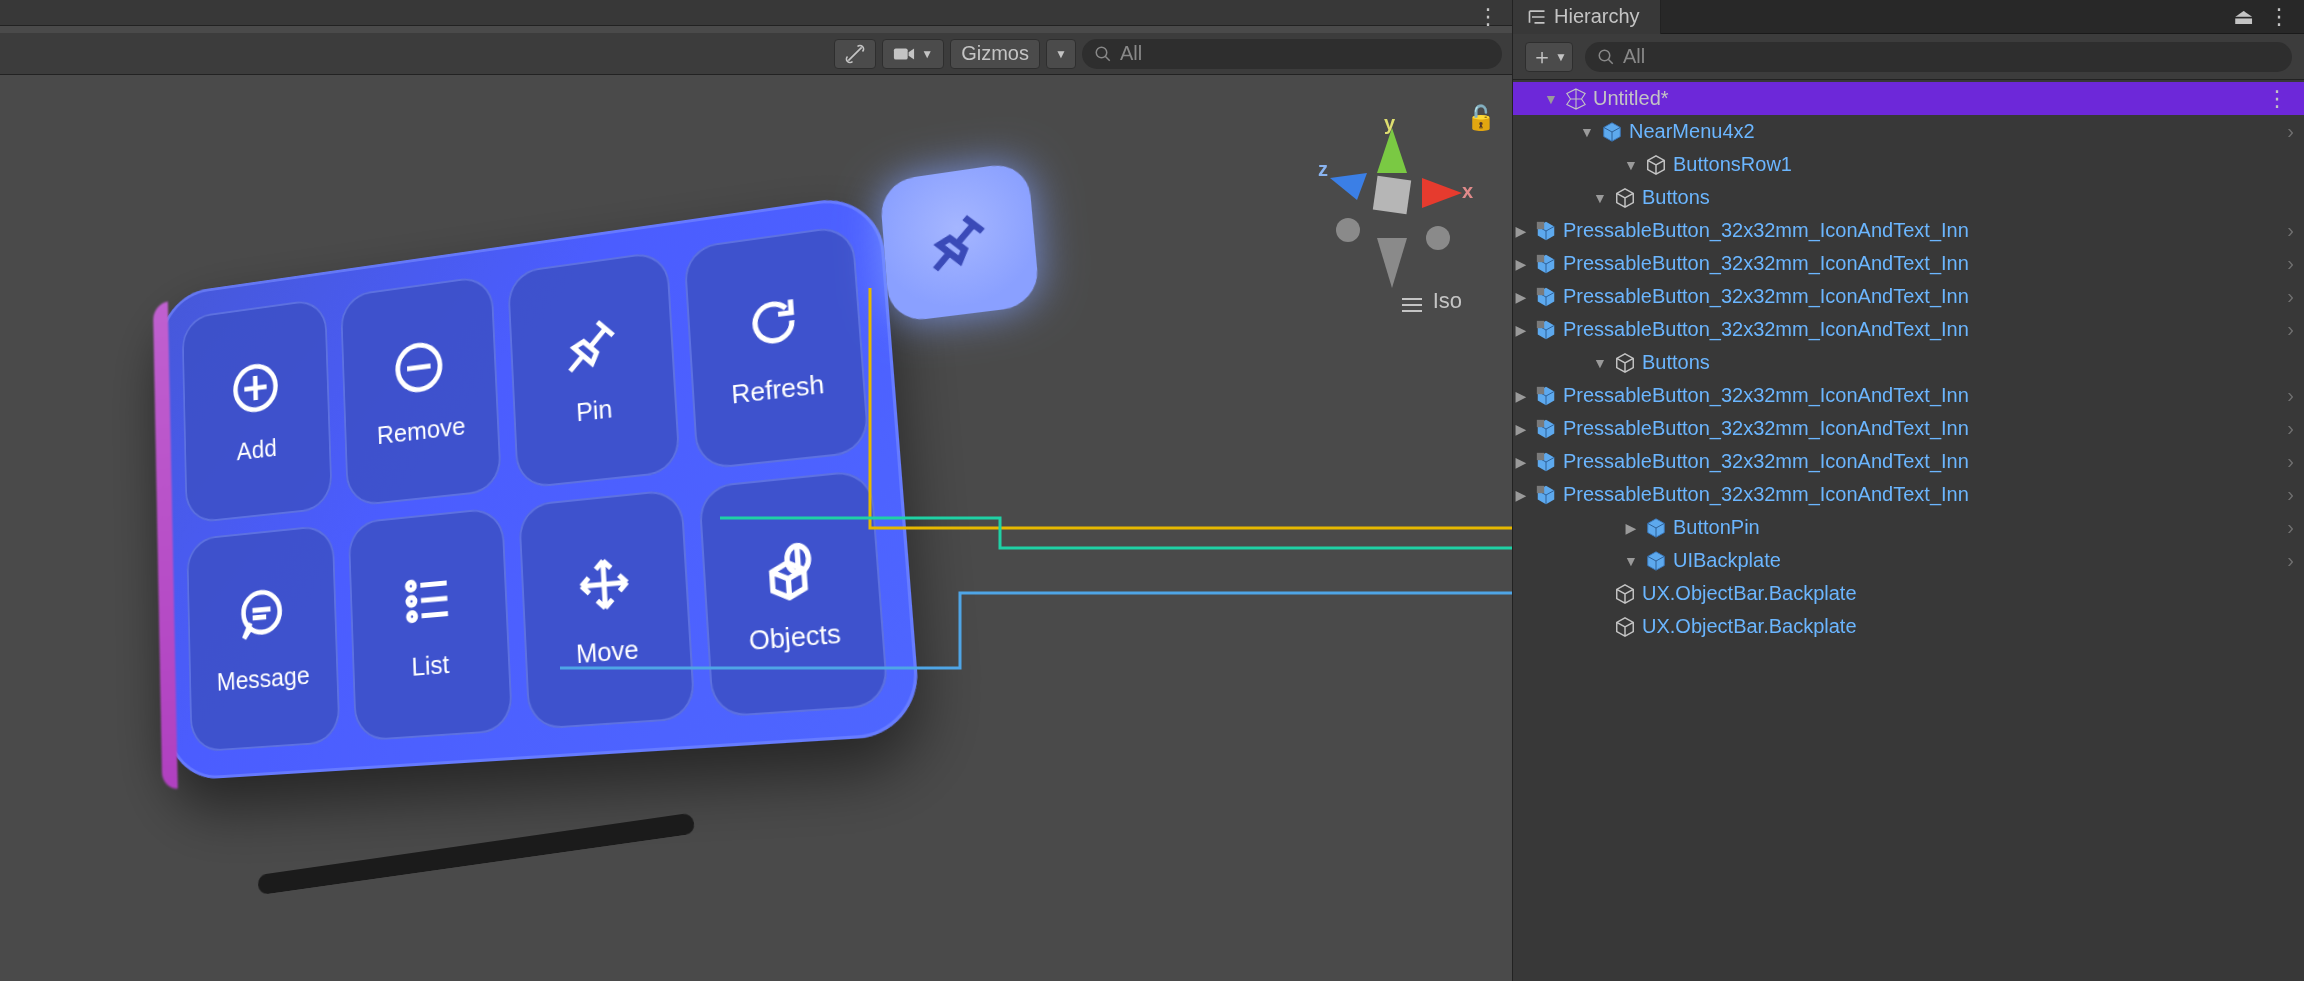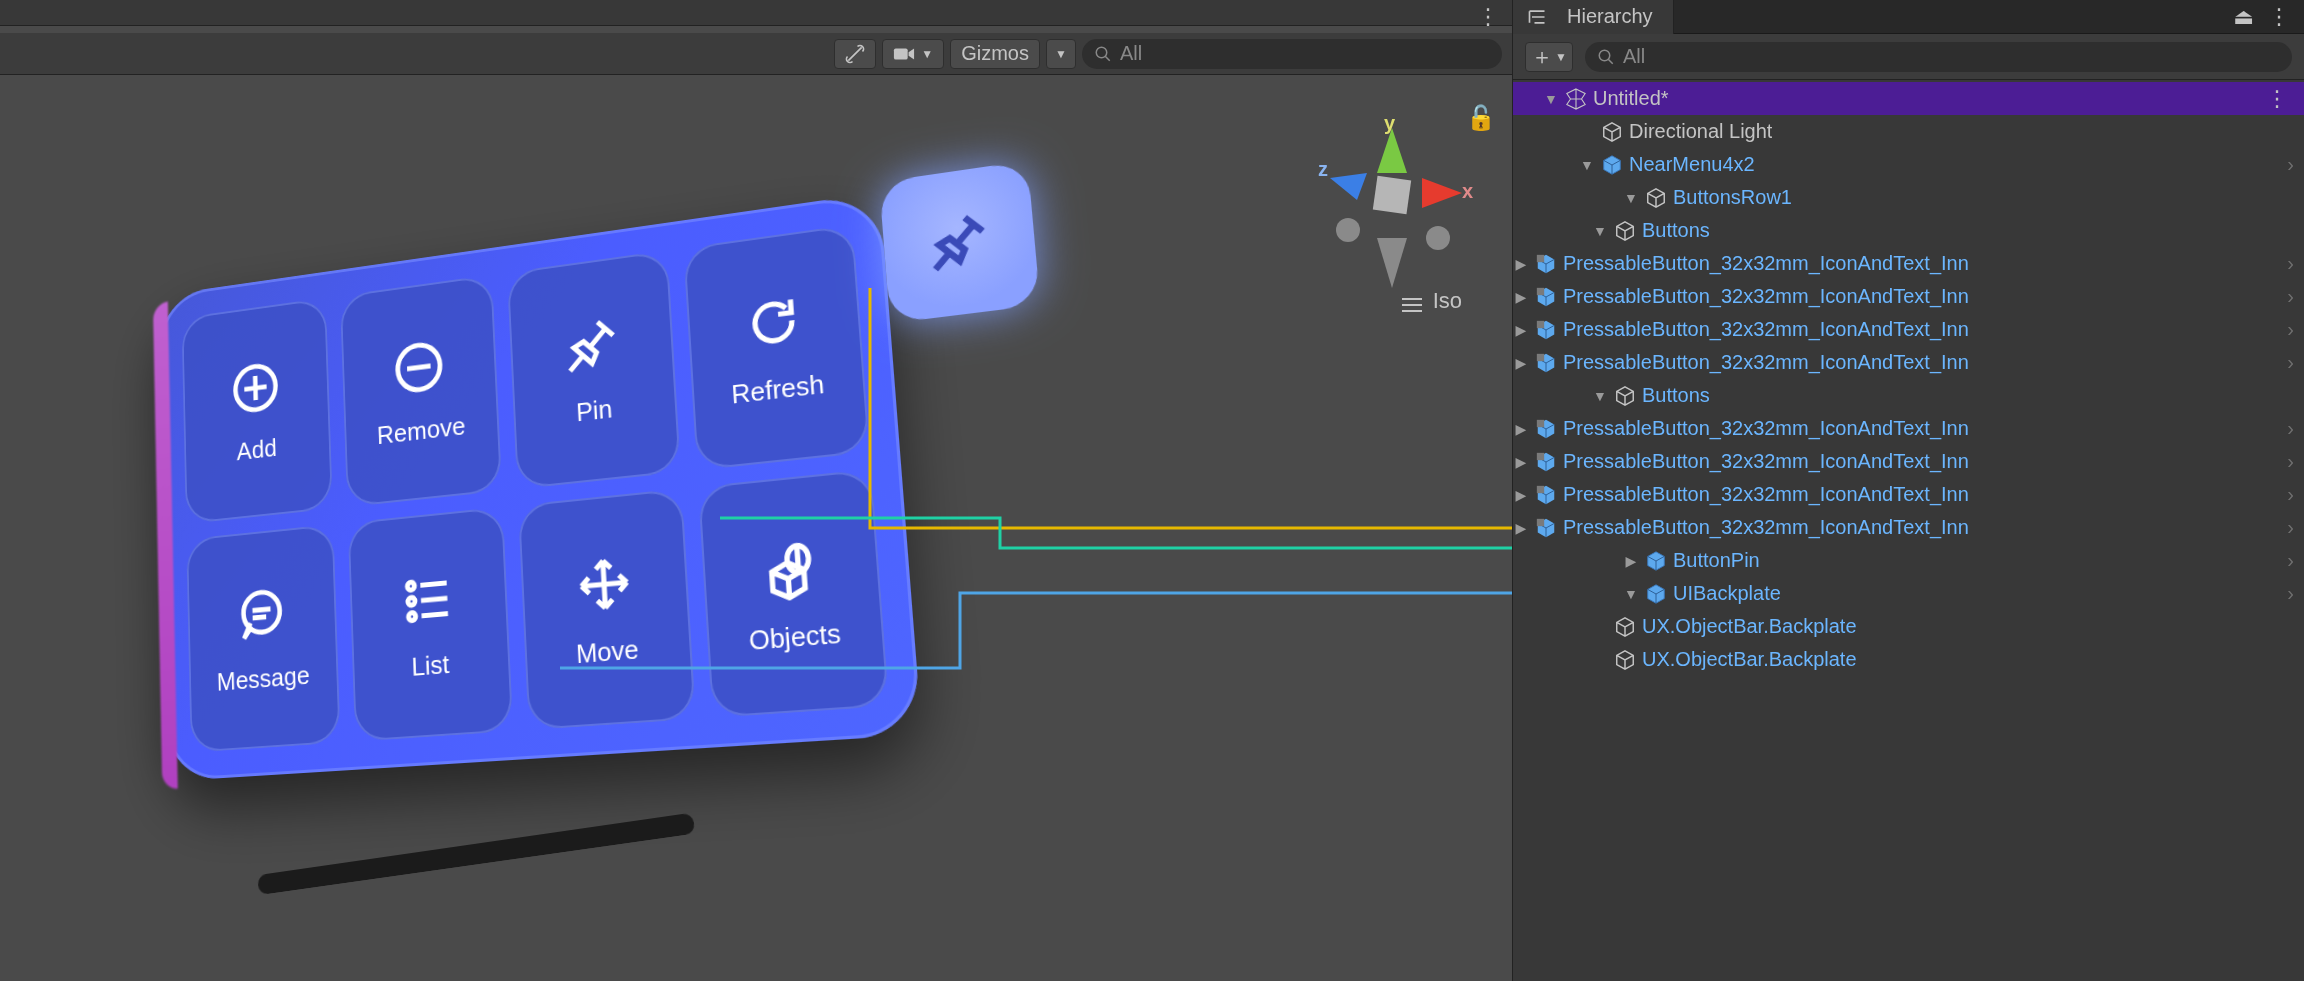--- a/index.html
+++ b/index.html
@@ -103,7 +103,7 @@
   }
   .hier-tab {
     height:34px; padding:0 20px 0 14px; background:#383838;
-    display:flex; align-items:center; gap:20px; font-size:20px; color:#c4c4c4;
+    display:flex; align-items:center; gap:7px; font-size:20px; color:#c4c4c4;
     border-right:1px solid #222;
   }
   .hier-tab-icons { margin-left:auto; display:flex; align-items:center; gap:14px; padding-right:14px; color:#c4c4c4; font-size:22px; }

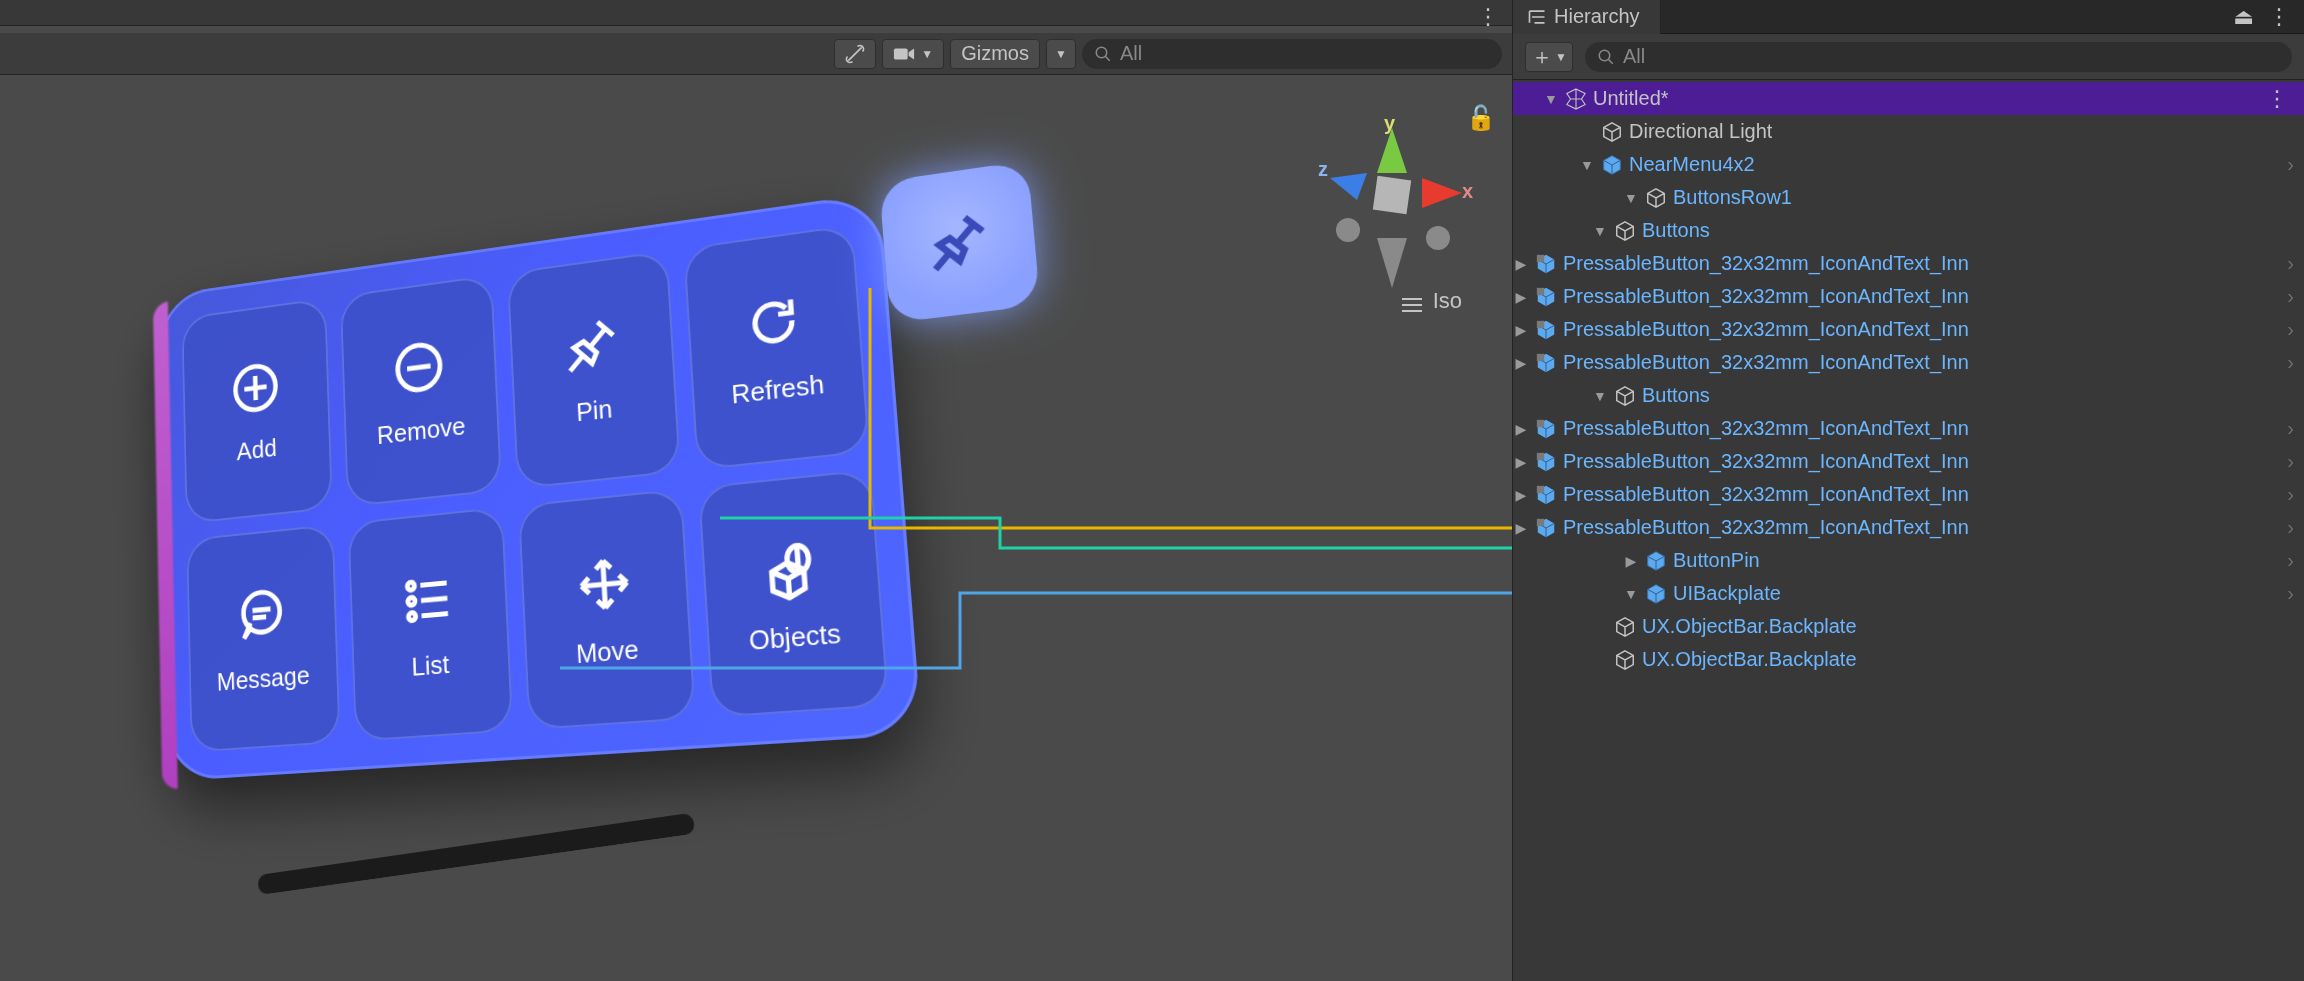--- a/index.html
+++ b/index.html
@@ -125,7 +125,7 @@
     padding-right:10px; position:relative;
   }
   .row.scene-root {
-    background:#4c1d95; color:#c4c4c4; font-weight:500;
+    background:#6d28d9; color:#c4c4c4; font-weight:500;
   }
   .row .label { overflow:hidden; text-overflow:ellipsis; }
   .row .arrow { width:16px; text-align:center; color:#9a9a9a; font-size:14px; }

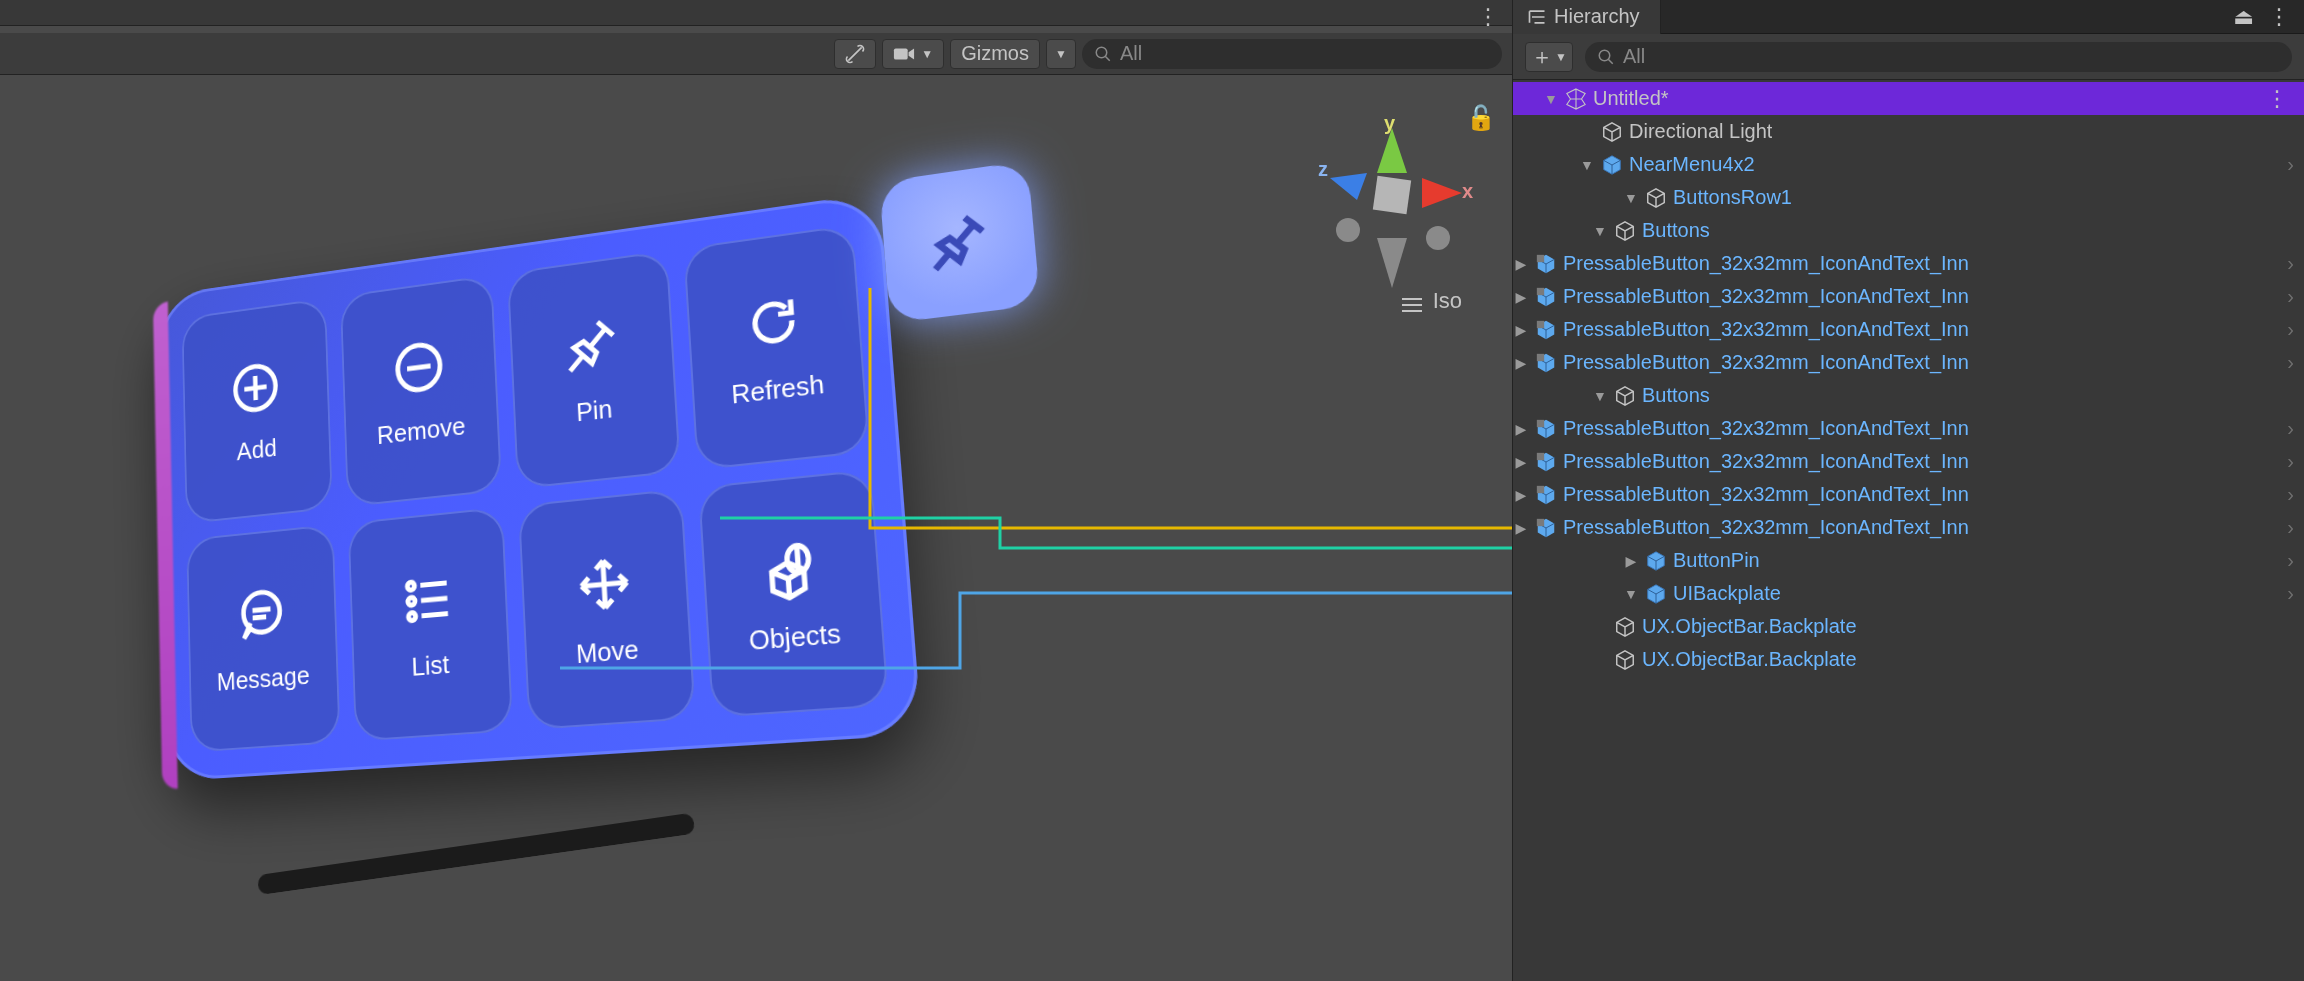--- a/index.html
+++ b/index.html
@@ -322,13 +322,6 @@
       <span class="label">Untitled*</span>
       <span class="dots">⋮</span>
     </div>
-      <div class="row indent-2">
-        <span class="arrow none"></span>
-                 <span class="cube"><svg viewBox="0 0 24 24" fill="none" stroke="#c4c4c4" stroke-width="1.6">
-            <path d="M12 2 L21 7 L21 17 L12 22 L3 17 L3 7 Z M3 7 L12 12 L21 7 M12 12 V22"></path>
-          </svg></span>
-                 <span class="label">Directional Light</span>
-                 </div>
       <div class="row indent-2 blue">
         <span class="arrow down"></span>
                  <span class="cube"><svg viewBox="0 0 24 24" fill="#5da9ee" stroke="#3a7abf" stroke-width="1">

